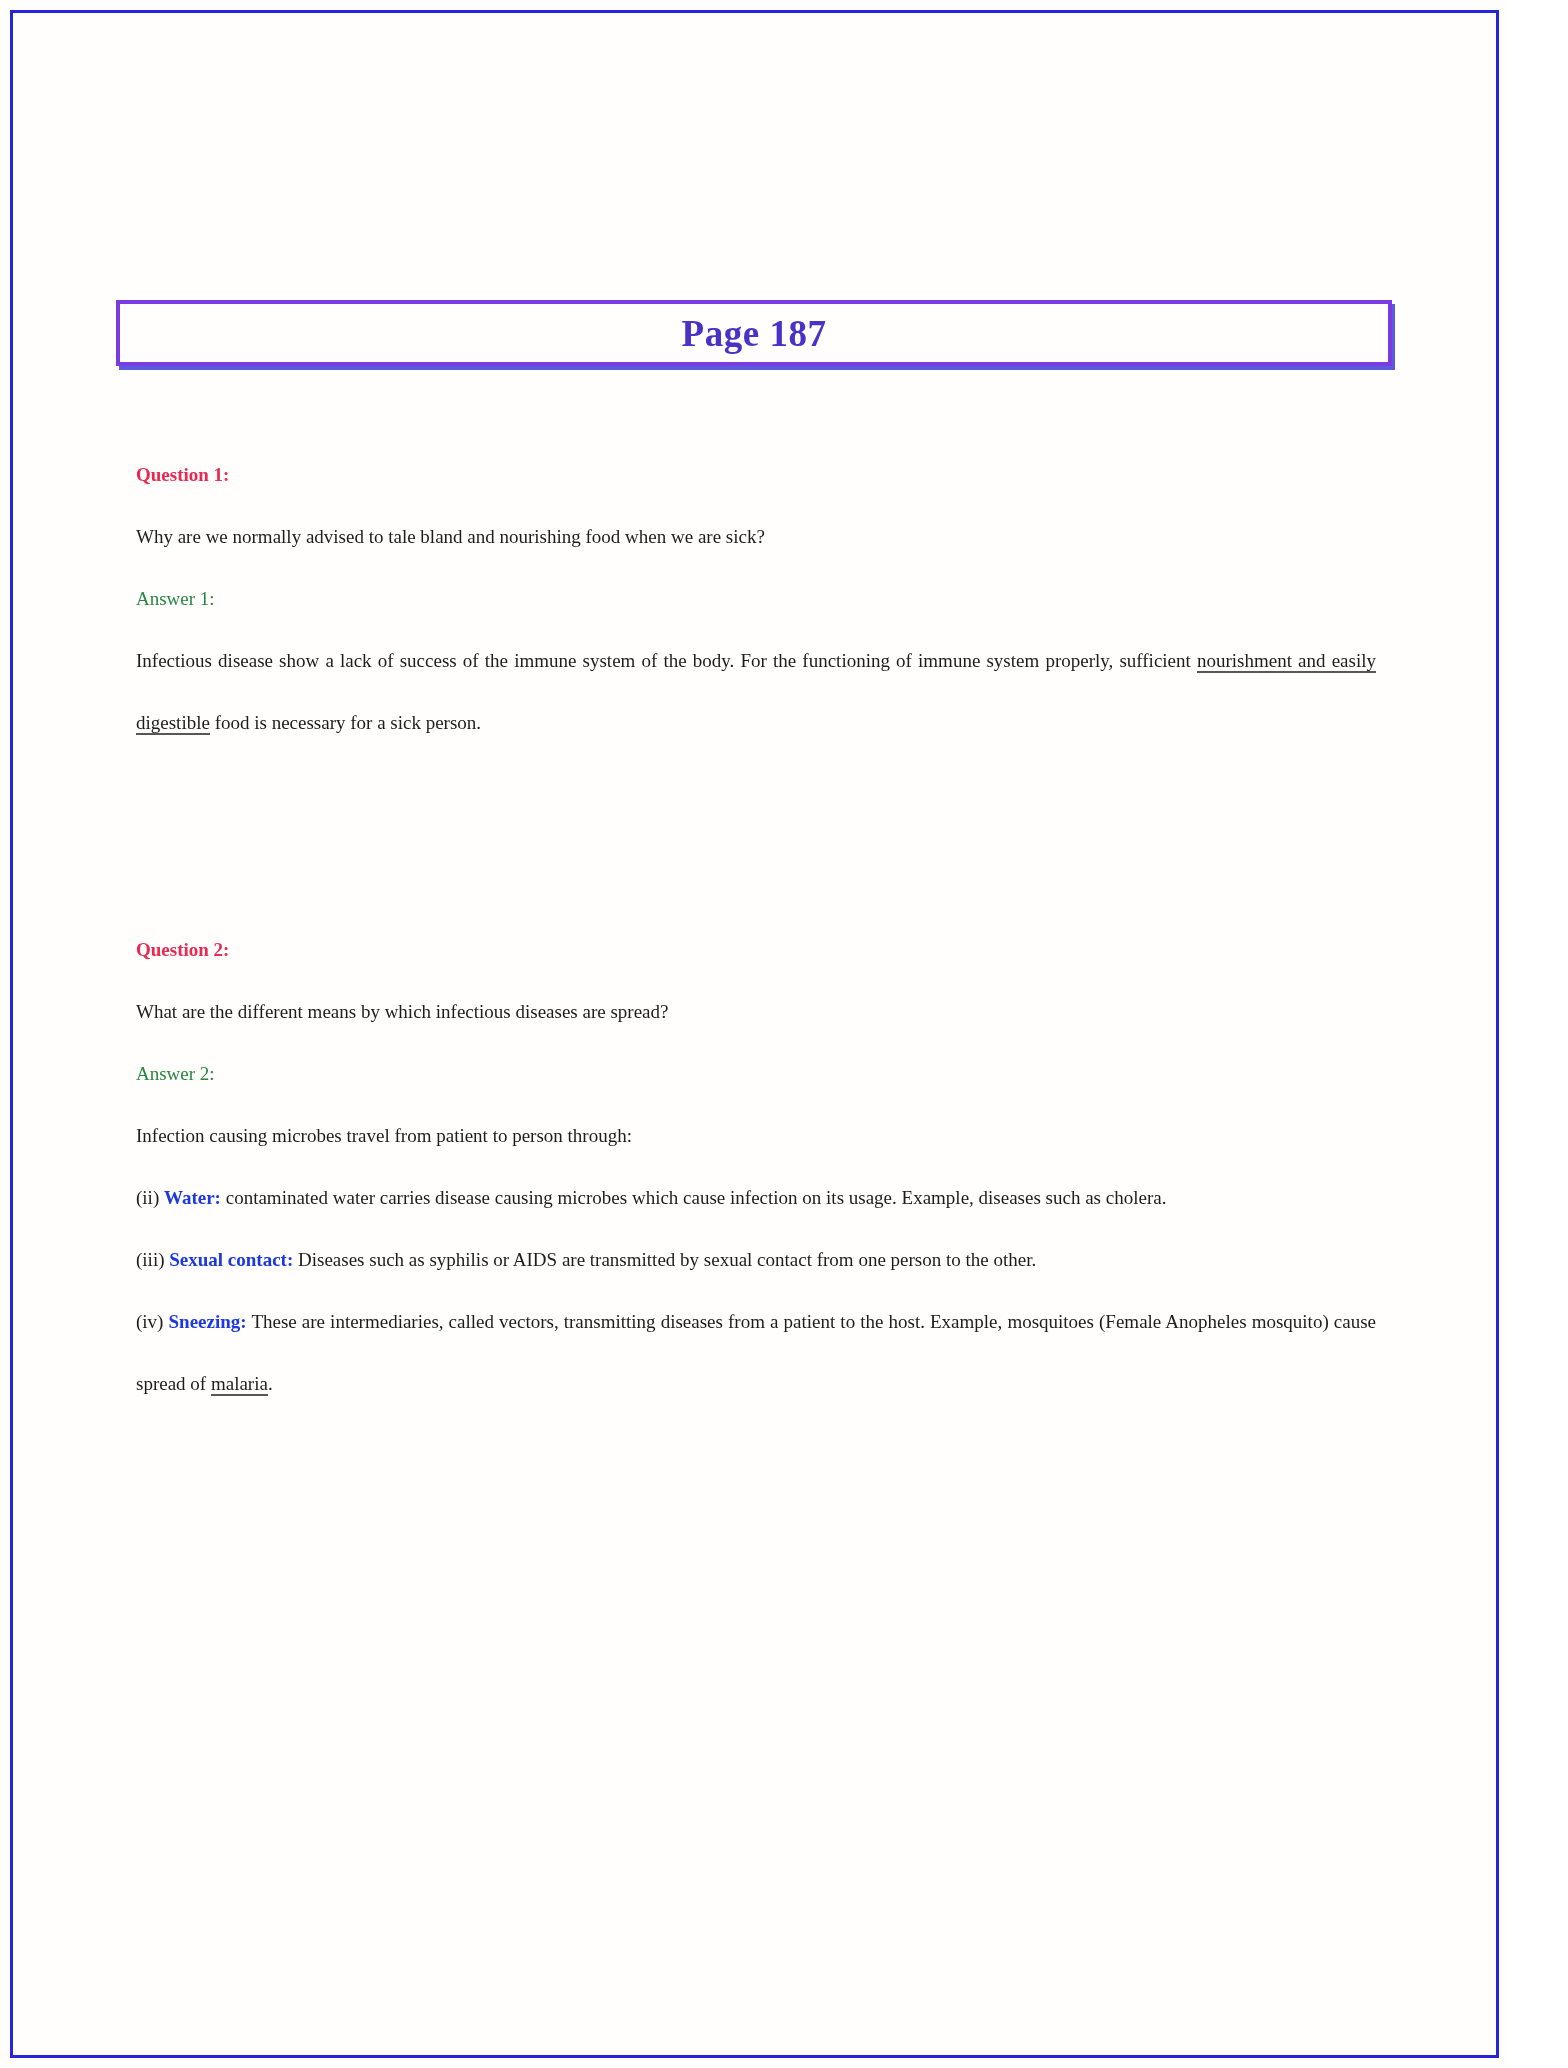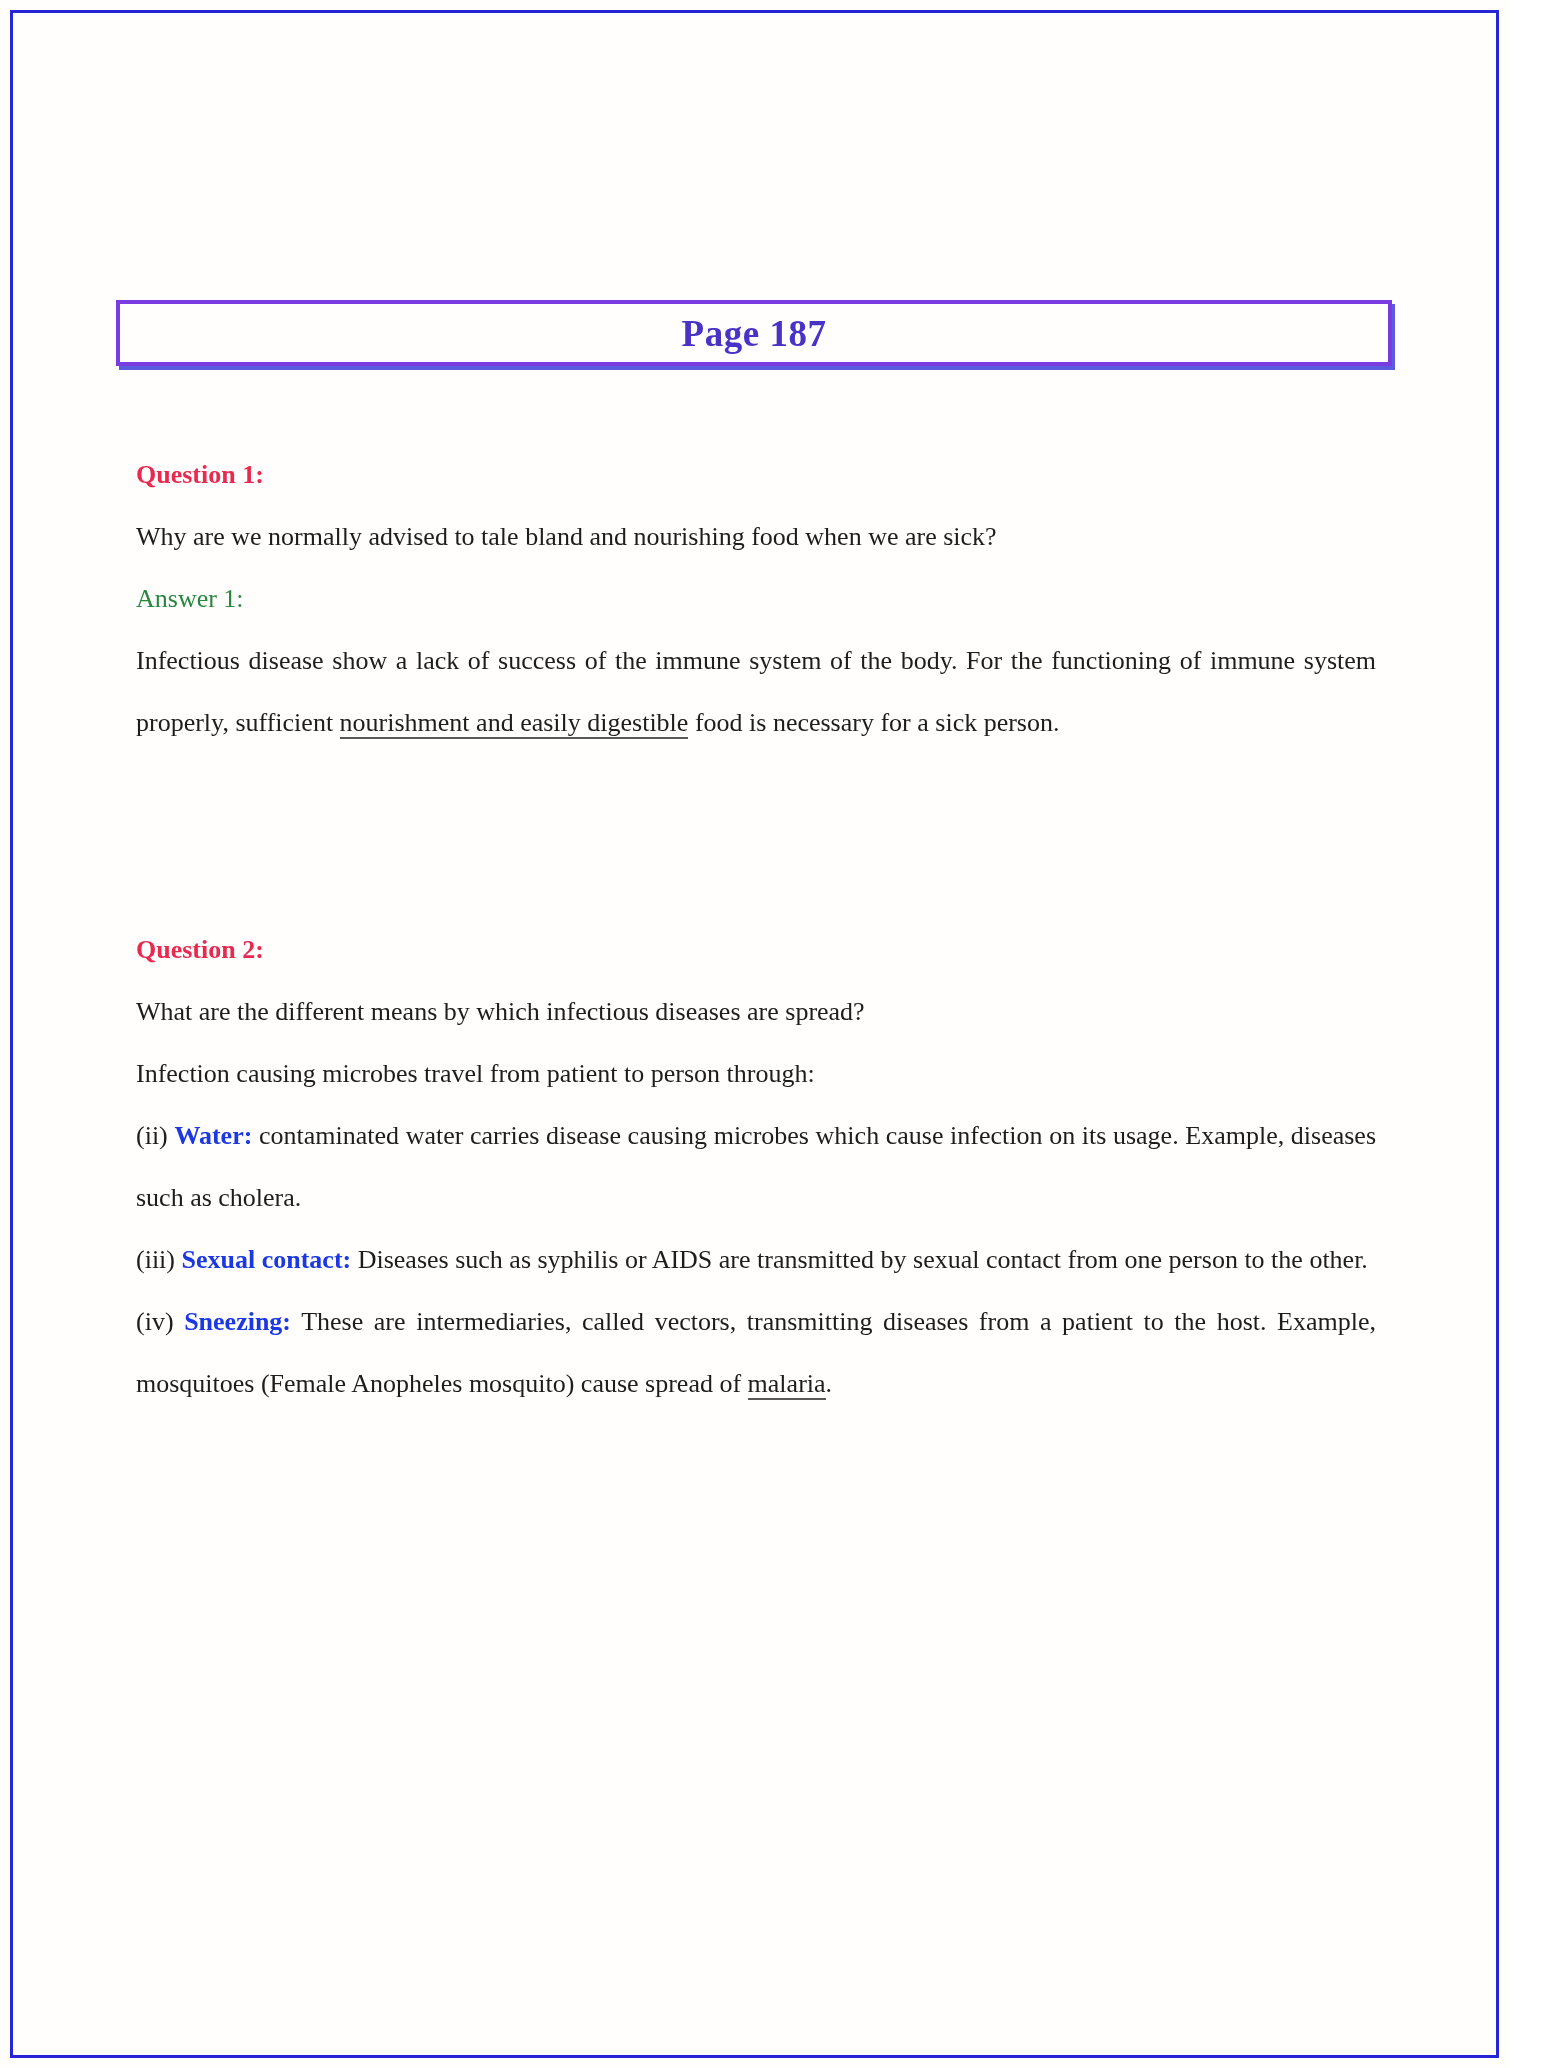--- a/index.html
+++ b/index.html
@@ -42,7 +42,7 @@
   }
   .content{
     margin:78px 133px 0 136px;
-    font-size:26px;
+    font-size:19px;
     line-height:62px;
     color:var(--body);
     text-align:justify;

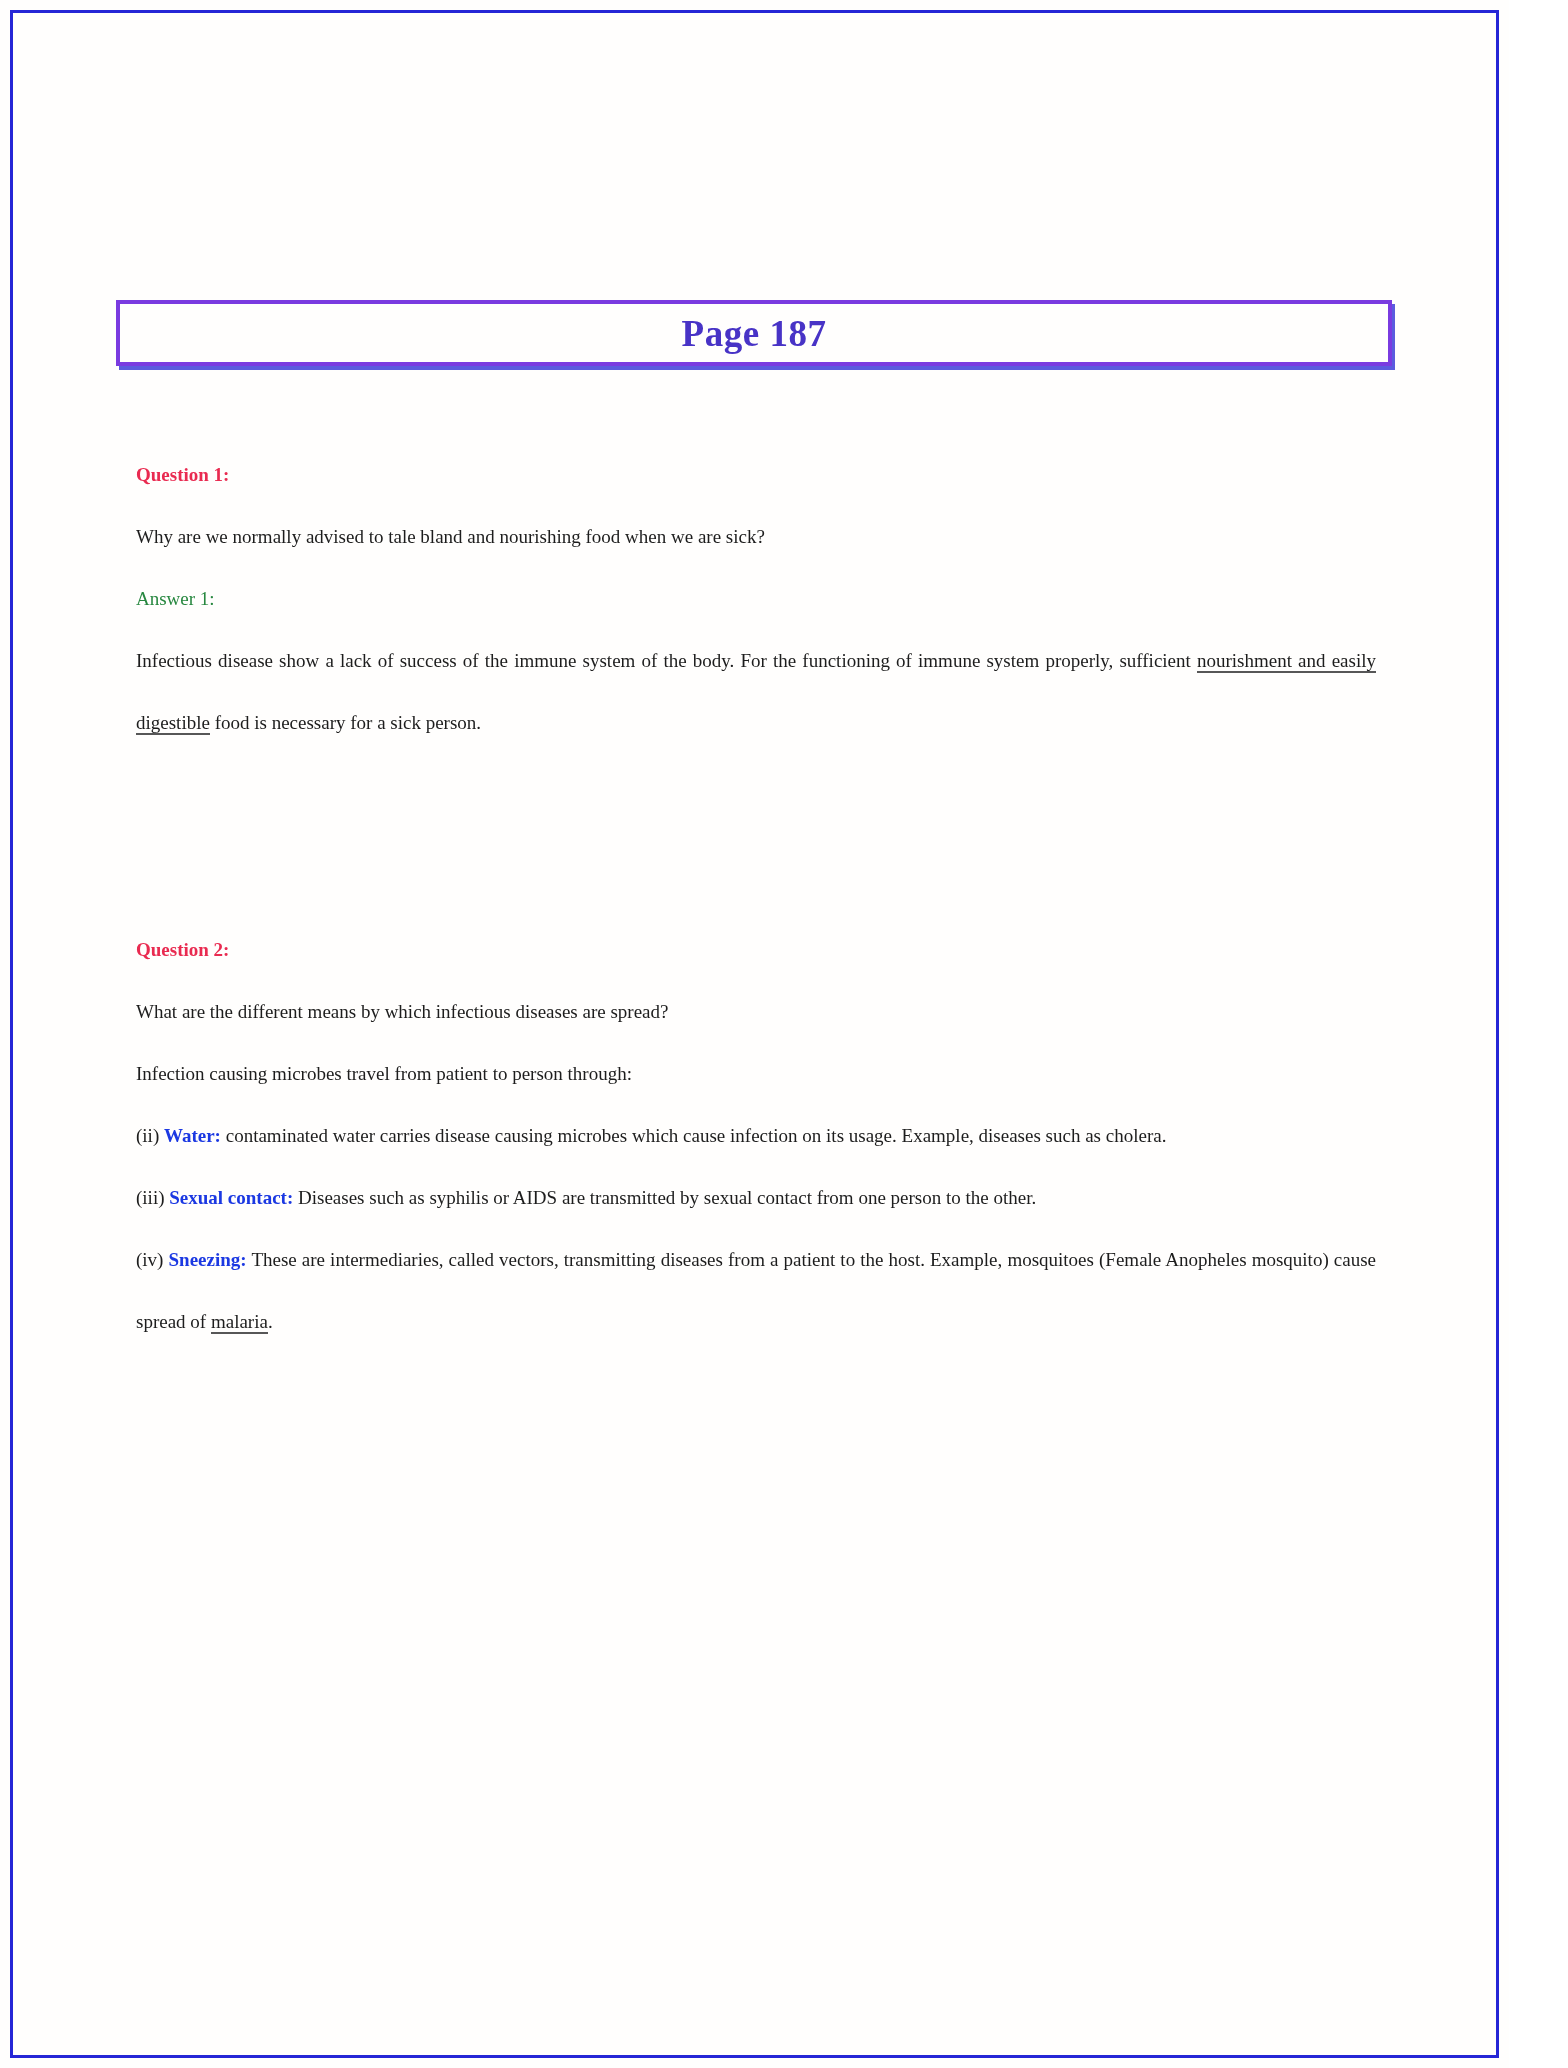--- a/index.html
+++ b/index.html
@@ -87,6 +87,7 @@
     <section class="qa section-2">
       <p class="q-label">Question 2:</p>
       <p class="para">What are the different means by which infectious diseases are spread?</p>
+      <p class="a-label">Answer 2:</p>
       <p class="para">Infection causing microbes travel from patient to person through:</p>
       <p class="para"><span>(ii) </span><span class="b">Water:</span><span> contaminated water carries disease causing microbes which cause infection on its usage. Example, diseases such as cholera.</span></p>
       <p class="para"><span>(iii) </span><span class="b">Sexual contact:</span><span> Diseases such as syphilis or AIDS are transmitted by sexual contact from one person to the other.</span></p>

